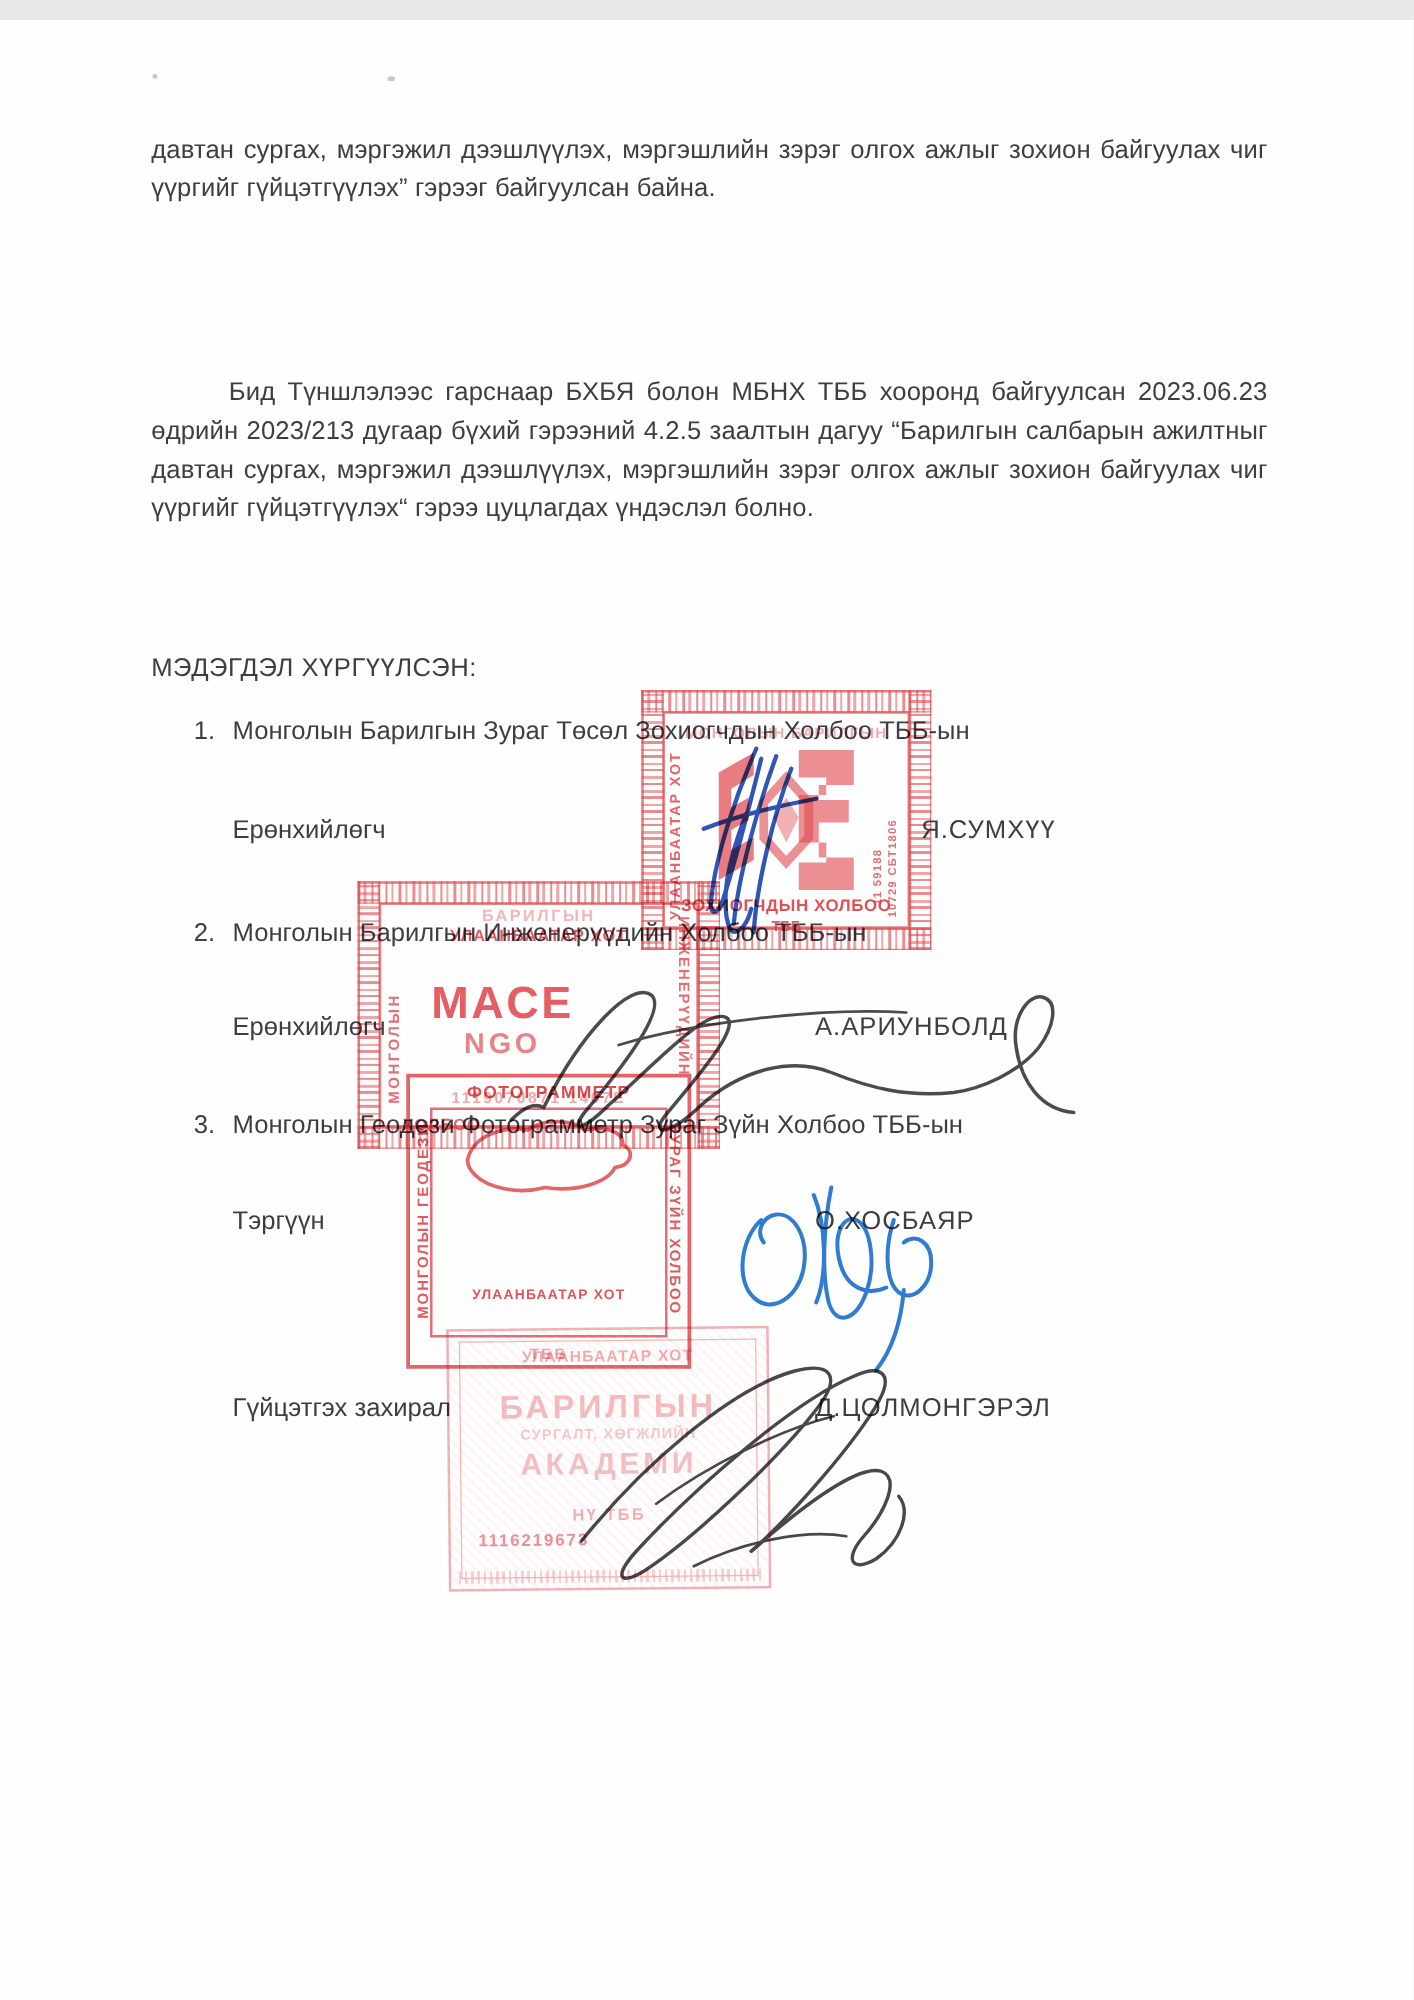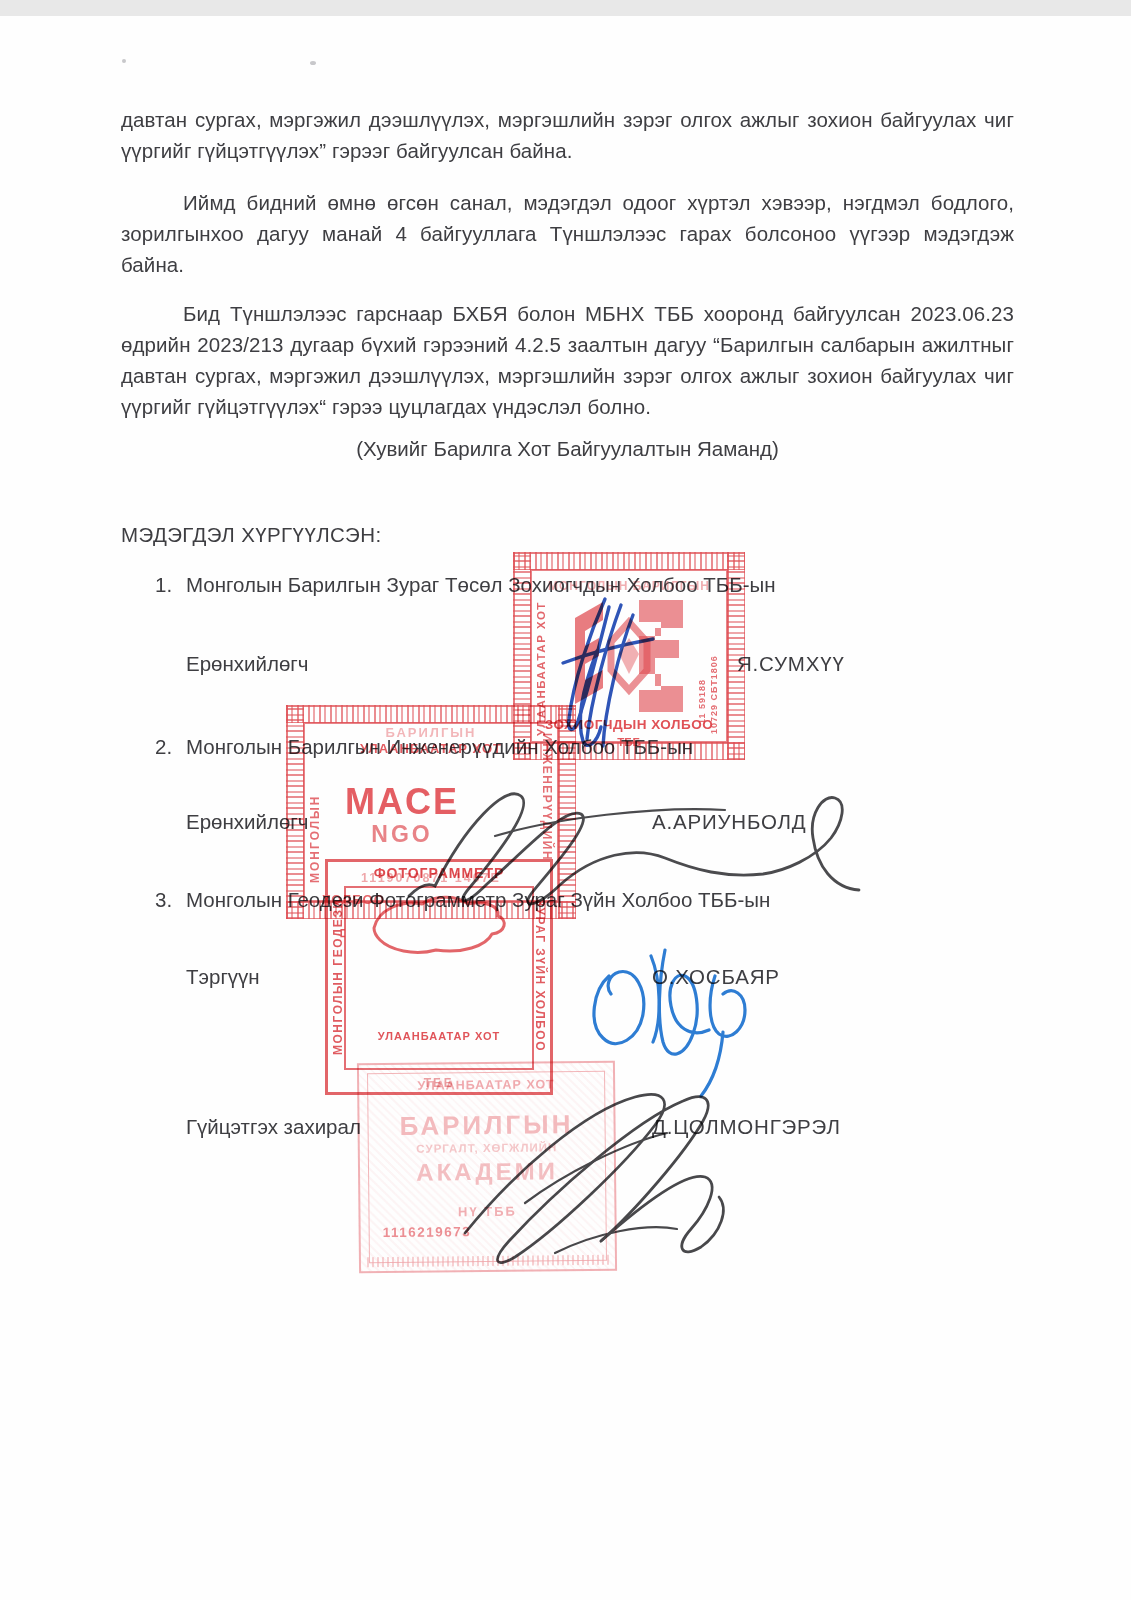--- a/index.html
+++ b/index.html
@@ -134,7 +134,6 @@
   <div class="speck" style="left:310px; top:45px; width:6px; height:4px;"></div>
 
   <div class="body-text" style="top:88px;">давтан сургах, мэргэжил дээшлүүлэх, мэргэшлийн зэрэг олгох ажлыг зохион байгуулах чиг үүргийг гүйцэтгүүлэх” гэрээг байгуулсан байна.</div>
-  <div class="body-text indent" style="top:171px;">Иймд бидний өмнө өгсөн санал, мэдэгдэл одоог хүртэл хэвээр, нэгдмэл бодлого, зорилгынхоо дагуу манай 4 байгууллага Түншлэлээс гарах болсоноо үүгээр мэдэгдэж байна.</div>
   <div class="body-text indent" style="top:282px;">Бид Түншлэлээс гарснаар БХБЯ болон МБНХ ТББ хооронд байгуулсан 2023.06.23 өдрийн 2023/213 дугаар бүхий гэрээний 4.2.5 заалтын дагуу “Барилгын салбарын ажилтныг давтан сургах, мэргэжил дээшлүүлэх, мэргэшлийн зэрэг олгох ажлыг зохион байгуулах чиг үүргийг гүйцэтгүүлэх“ гэрээ цуцлагдах үндэслэл болно.</div>
 
   <div class="copy-note">(Хувийг Барилга Хот Байгуулалтын Яаманд)</div>

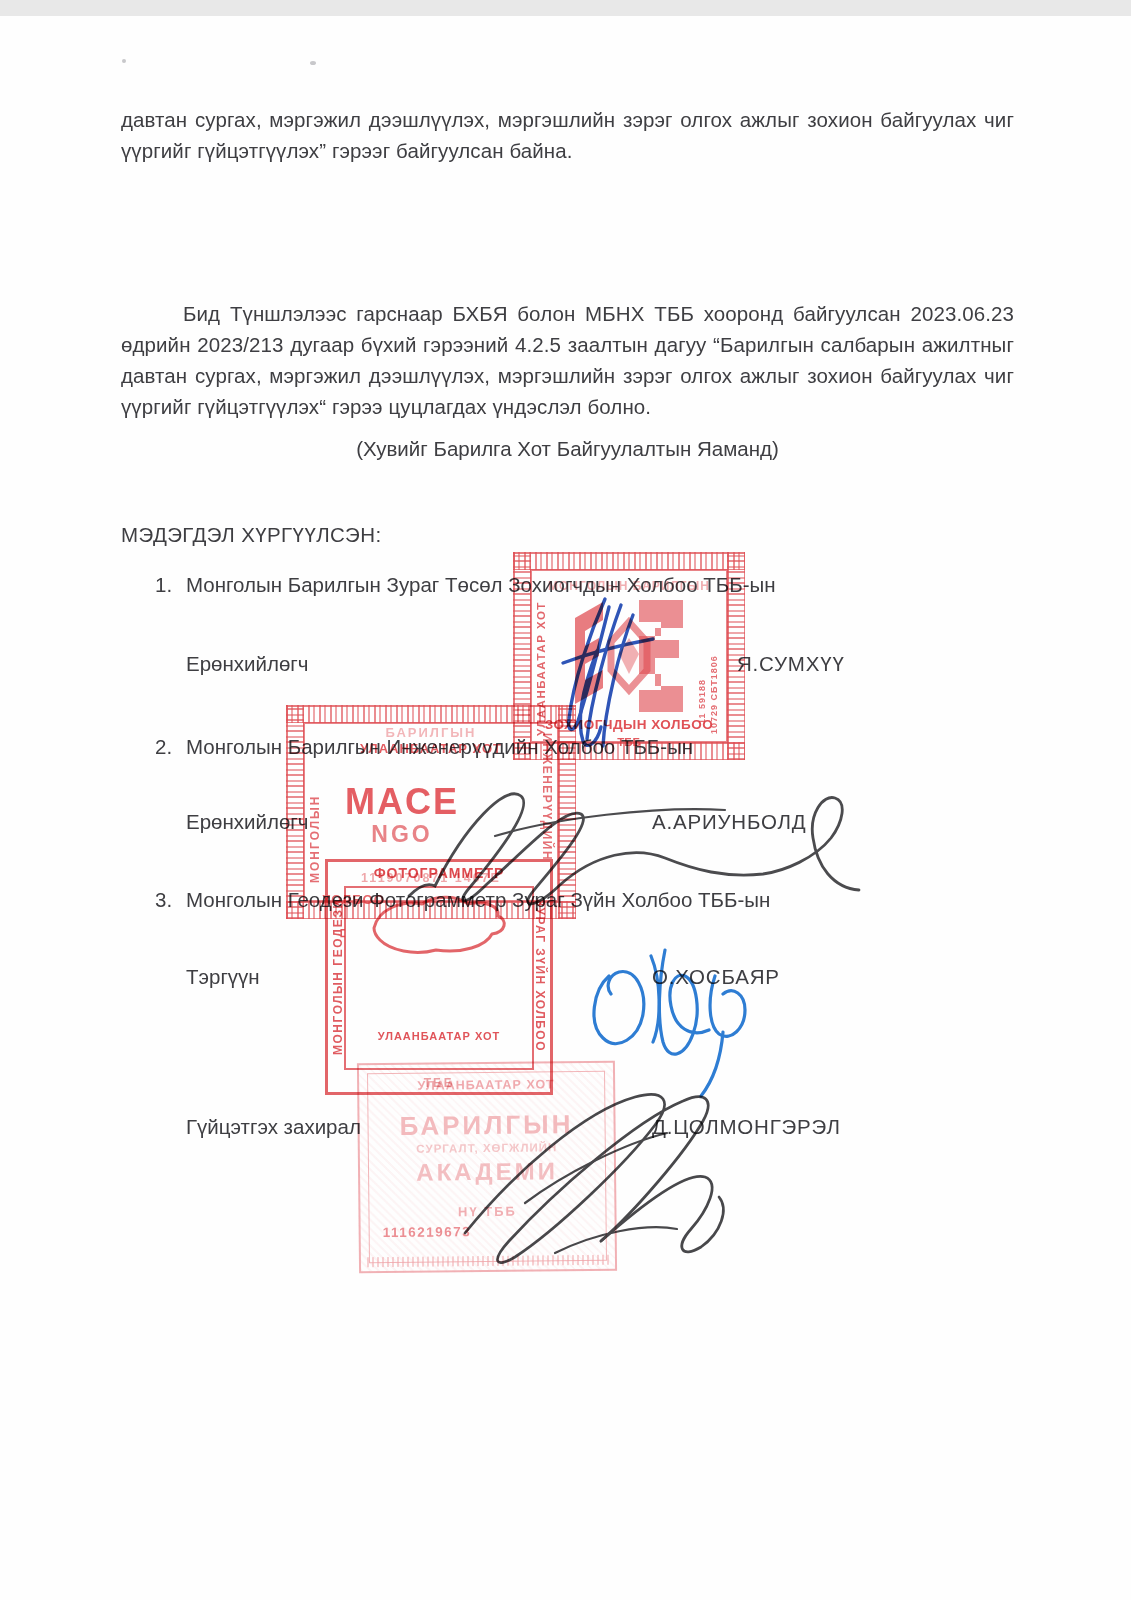--- a/index.html
+++ b/index.html
@@ -136,7 +136,6 @@
   <div class="body-text" style="top:88px;">давтан сургах, мэргэжил дээшлүүлэх, мэргэшлийн зэрэг олгох ажлыг зохион байгуулах чиг үүргийг гүйцэтгүүлэх” гэрээг байгуулсан байна.</div>
   <div class="body-text indent" style="top:282px;">Бид Түншлэлээс гарснаар БХБЯ болон МБНХ ТББ хооронд байгуулсан 2023.06.23 өдрийн 2023/213 дугаар бүхий гэрээний 4.2.5 заалтын дагуу “Барилгын салбарын ажилтныг давтан сургах, мэргэжил дээшлүүлэх, мэргэшлийн зэрэг олгох ажлыг зохион байгуулах чиг үүргийг гүйцэтгүүлэх“ гэрээ цуцлагдах үндэслэл болно.</div>
 
-  <div class="copy-note">(Хувийг Барилга Хот Байгуулалтын Яаманд)</div>
   <div class="list-heading">МЭДЭГДЭЛ ХҮРГҮҮЛСЭН:</div>
 
   <div class="org-line" style="top:557px;">

